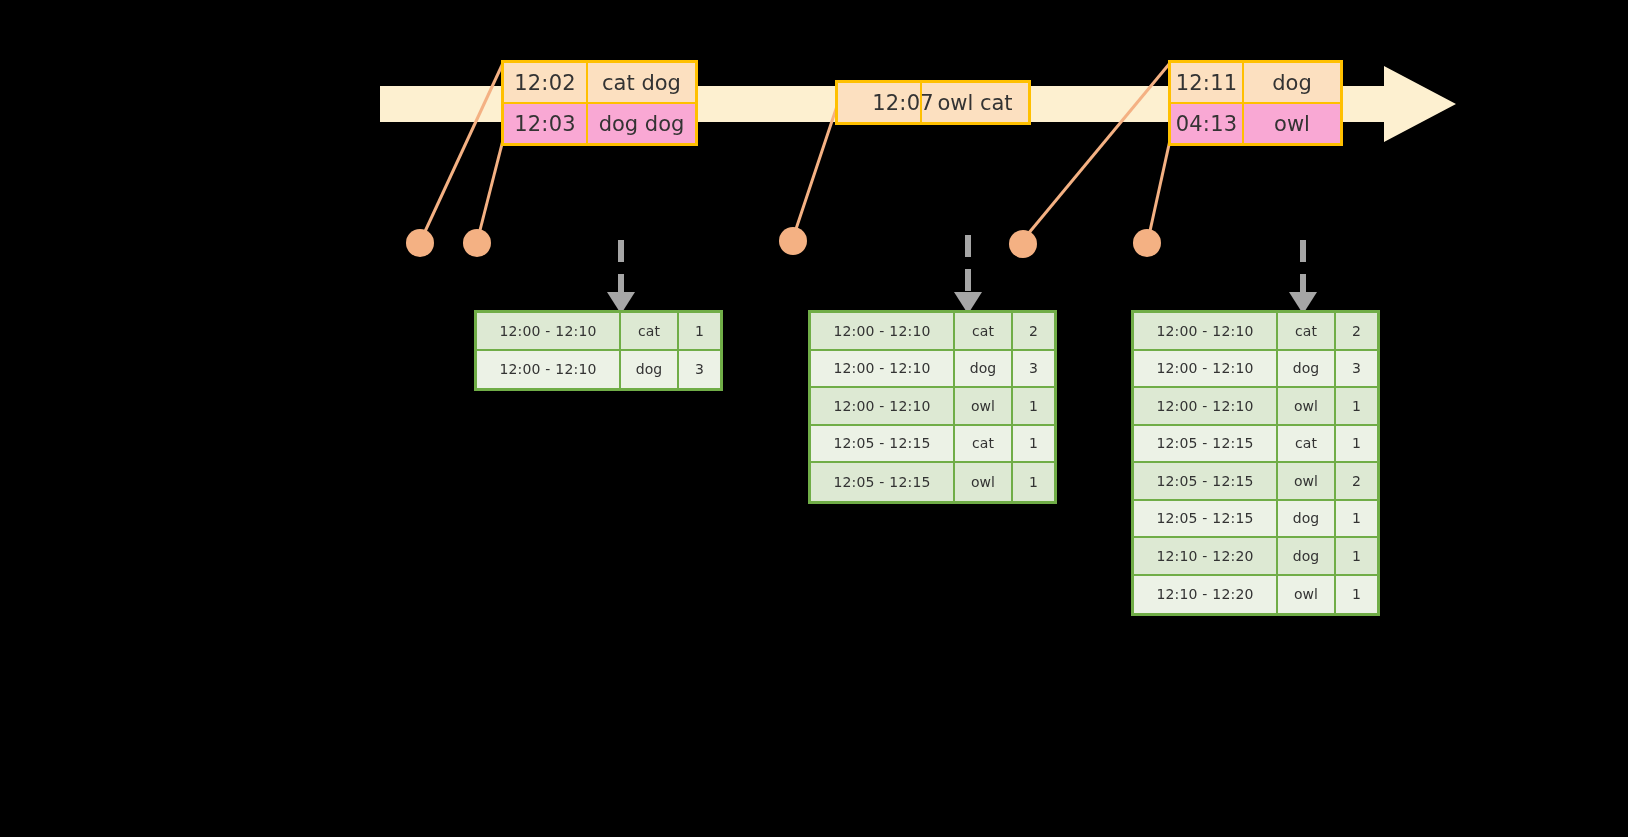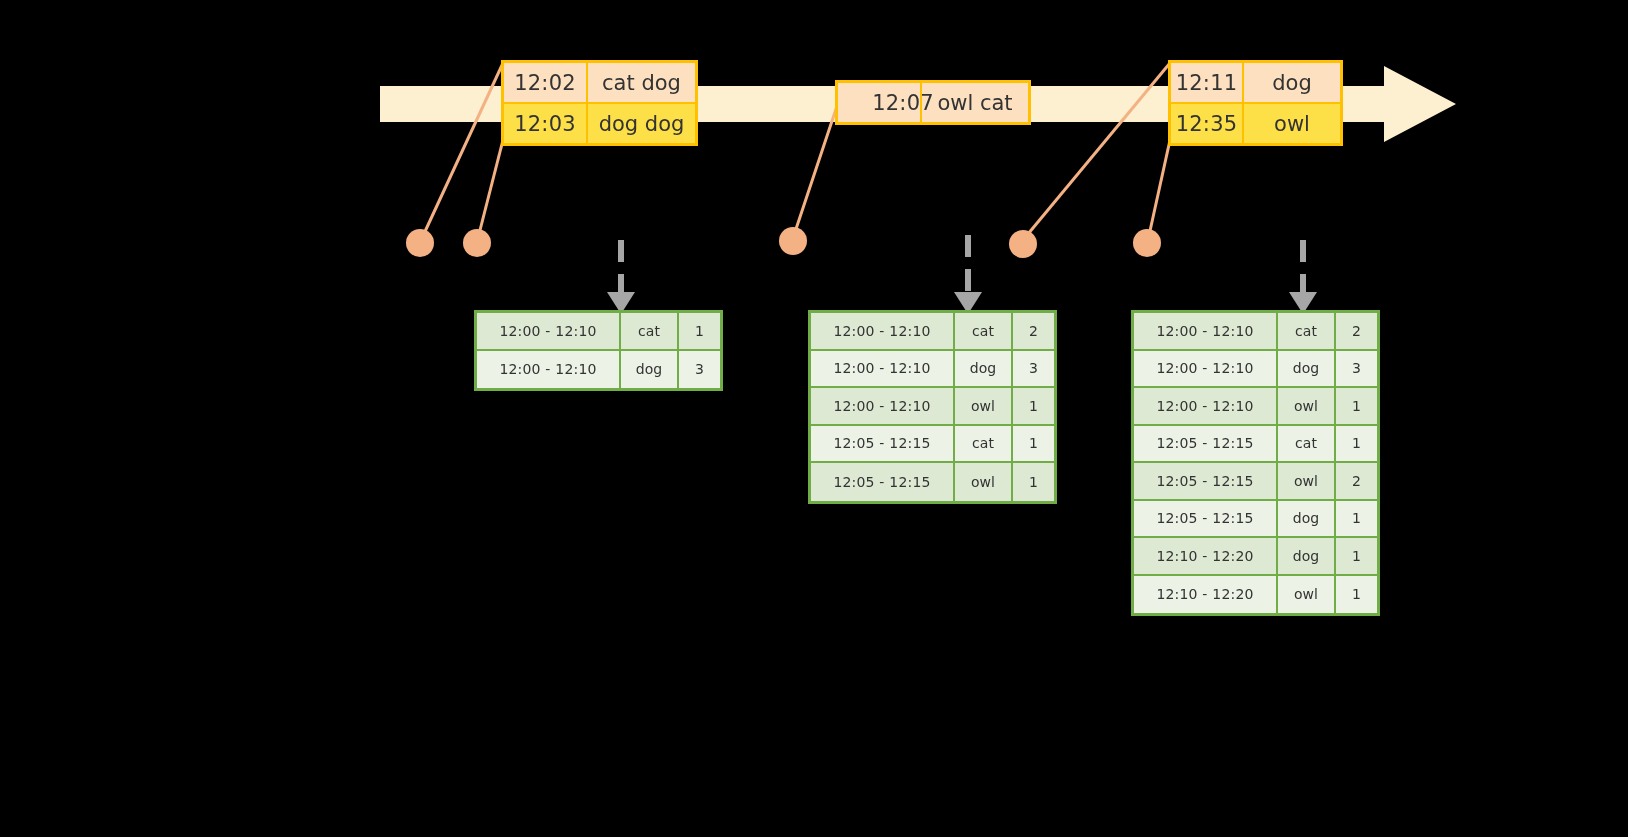--- a/index.html
+++ b/index.html
@@ -45,7 +45,7 @@
     border-top: 2px solid #FFC000;
   }
   .event-row.shade-a { background: #FCE0C0; }
-  .event-row.shade-b { background: #fde047; }
+  .event-row.shade-b { background: #f9a8d4; }
 
   .ev-time {
     display: flex;

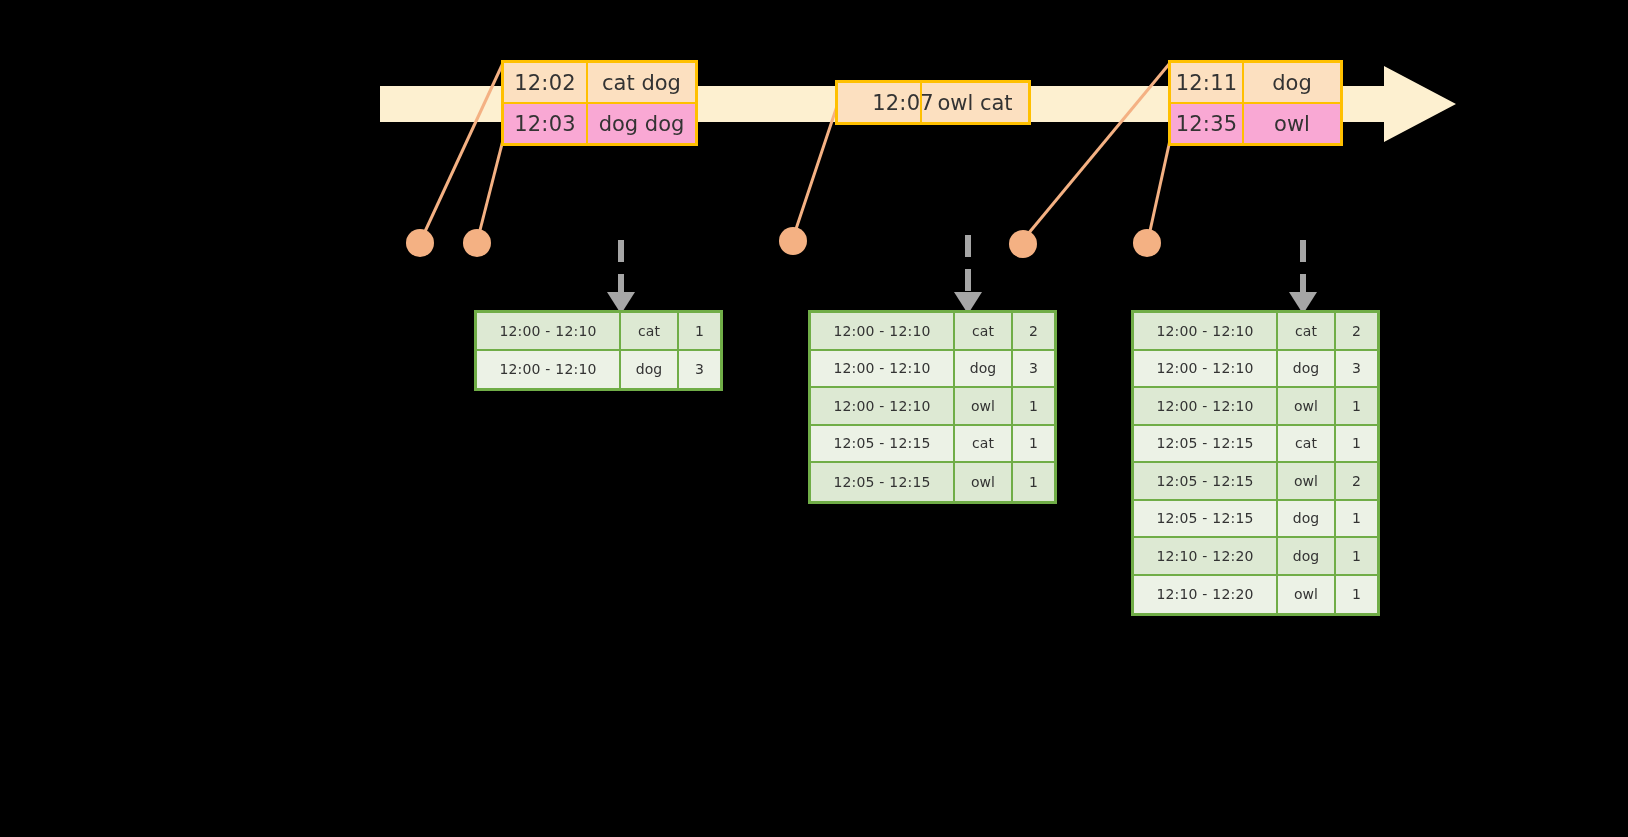--- a/index.html
+++ b/index.html
@@ -189,7 +189,7 @@
       <div class="ev-words">dog</div>
     </div>
     <div class="event-row shade-b">
-      <div class="ev-time">12:35</div>
+      <div class="ev-time">04:13</div>
       <div class="ev-words">owl</div>
     </div>
   </div>

